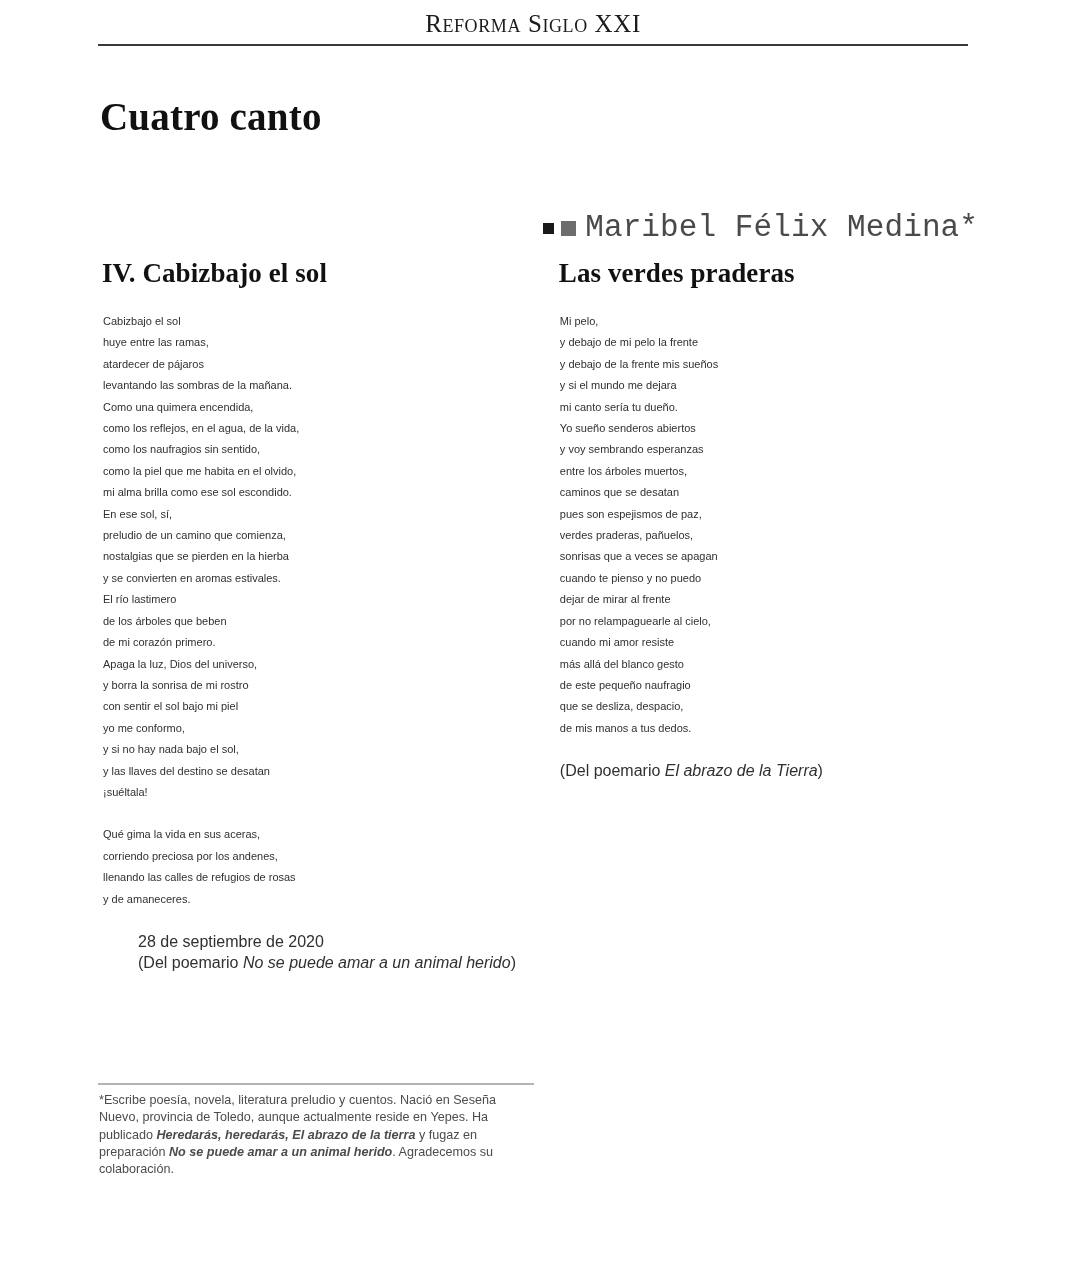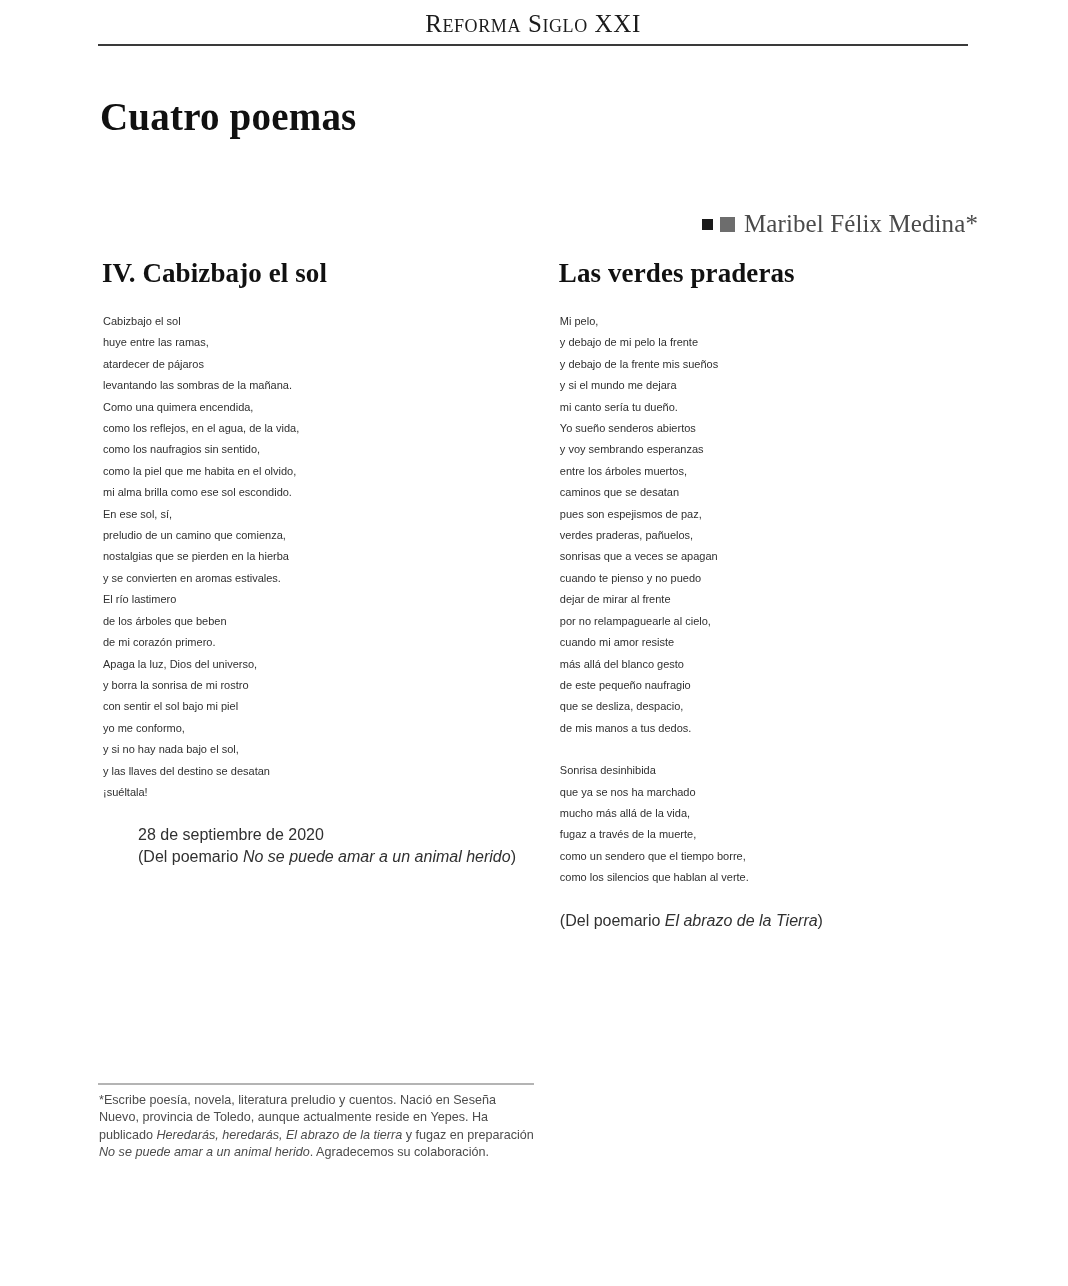--- a/index.html
+++ b/index.html
@@ -168,7 +168,7 @@
 
   <div class="head-rule"></div>
 
-  <h1 class="article-title">Cuatro poemas</h1>
+  <h1 class="article-title">Cuatro canto</h1>
 
   <div class="byline">
     <span class="sq-small"></span>

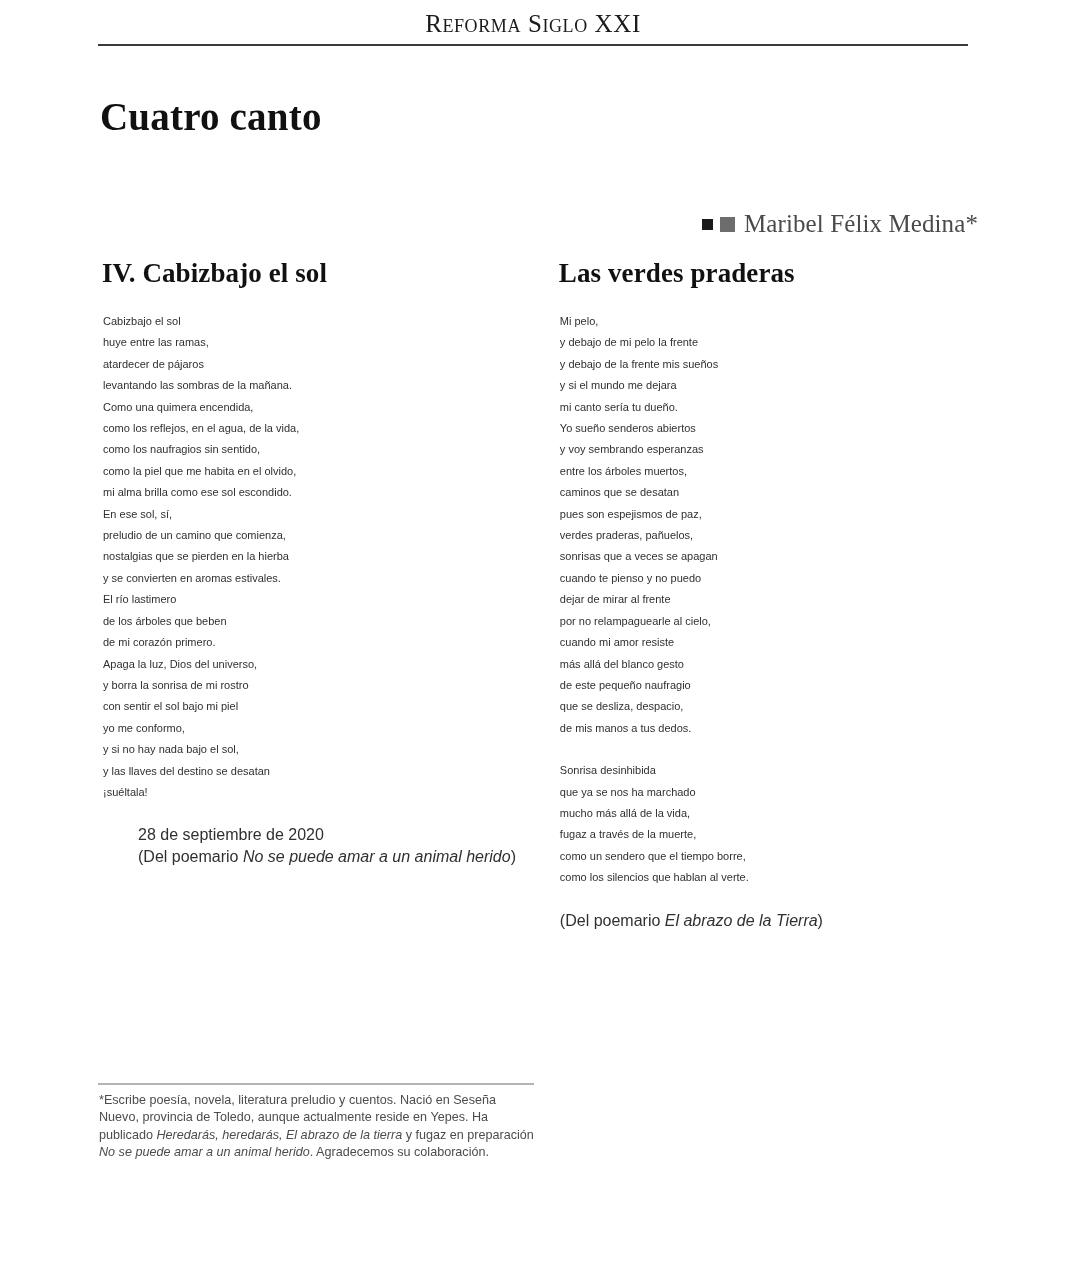--- a/index.html
+++ b/index.html
@@ -83,9 +83,9 @@
     margin-bottom: -1px;
   }
   .byline .author {
-    font-size: 25px;
+    font-size: 31px;
     color: #4a4a4a;
-    font-family: Liberation Serif, serif;
+    font-family: Liberation Mono, monospace;
     letter-spacing: 0.1px;
     margin-left: 2px;
   }

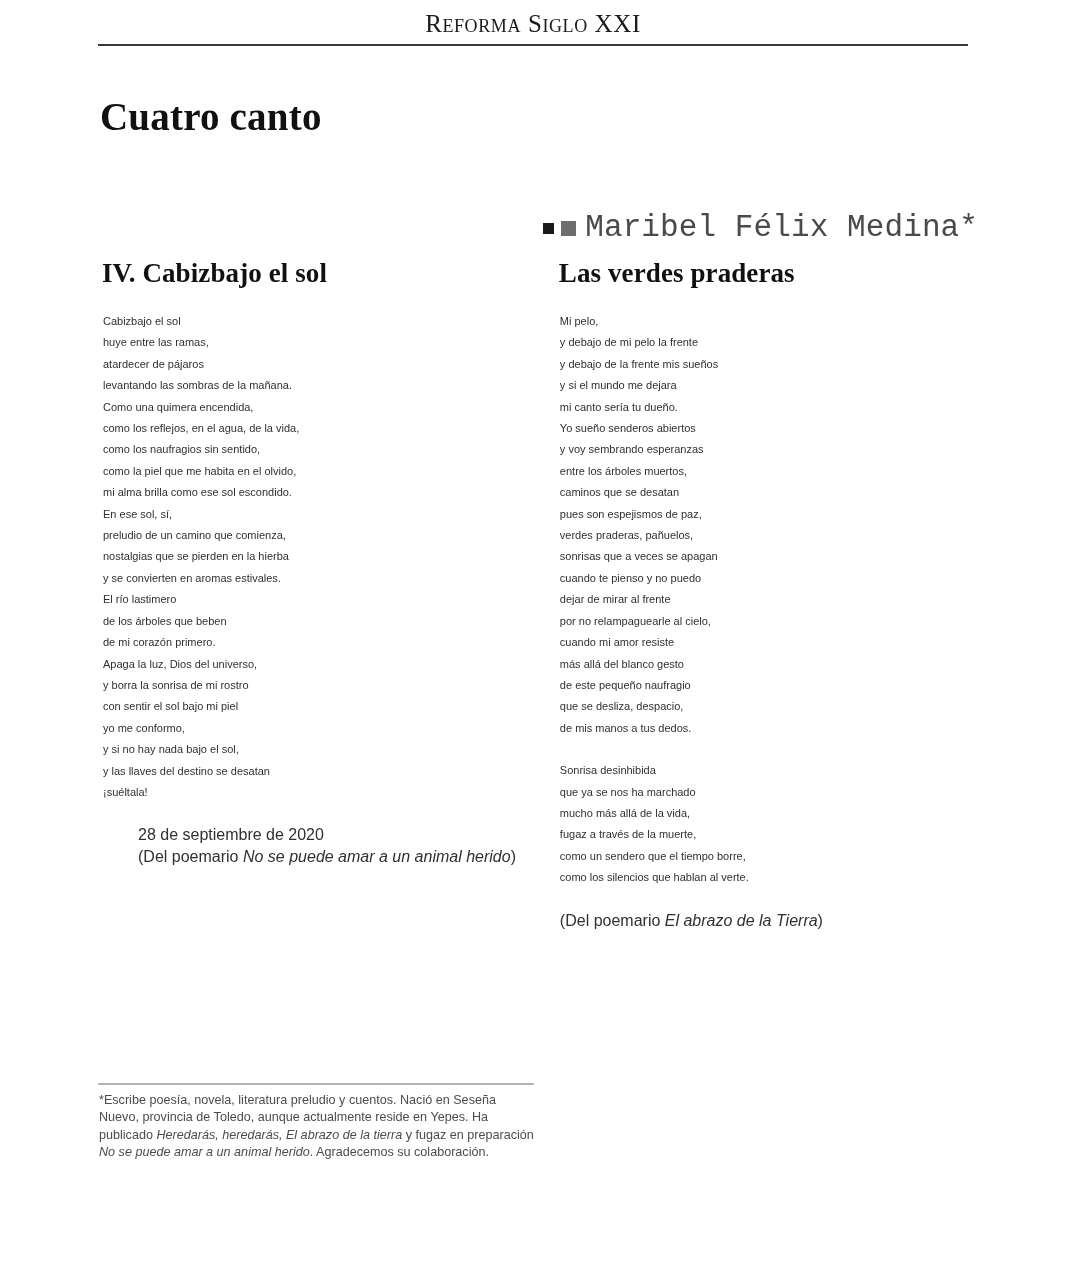--- a/index.html
+++ b/index.html
@@ -228,12 +228,6 @@
 de este pequeño naufragio
 que se desliza, despacio,
 de mis manos a tus dedos.</p>
-      <p class="stanza">Sonrisa desinhibida
-que ya se nos ha marchado
-mucho más allá de la vida,
-fugaz a través de la muerte,
-como un sendero que el tiempo borre,
-como los silencios que hablan al verte.</p>
       <p class="attribution"><span>(Del poemario </span><i>El abrazo de la Tierra</i><span>)</span></p>
     </div>
 

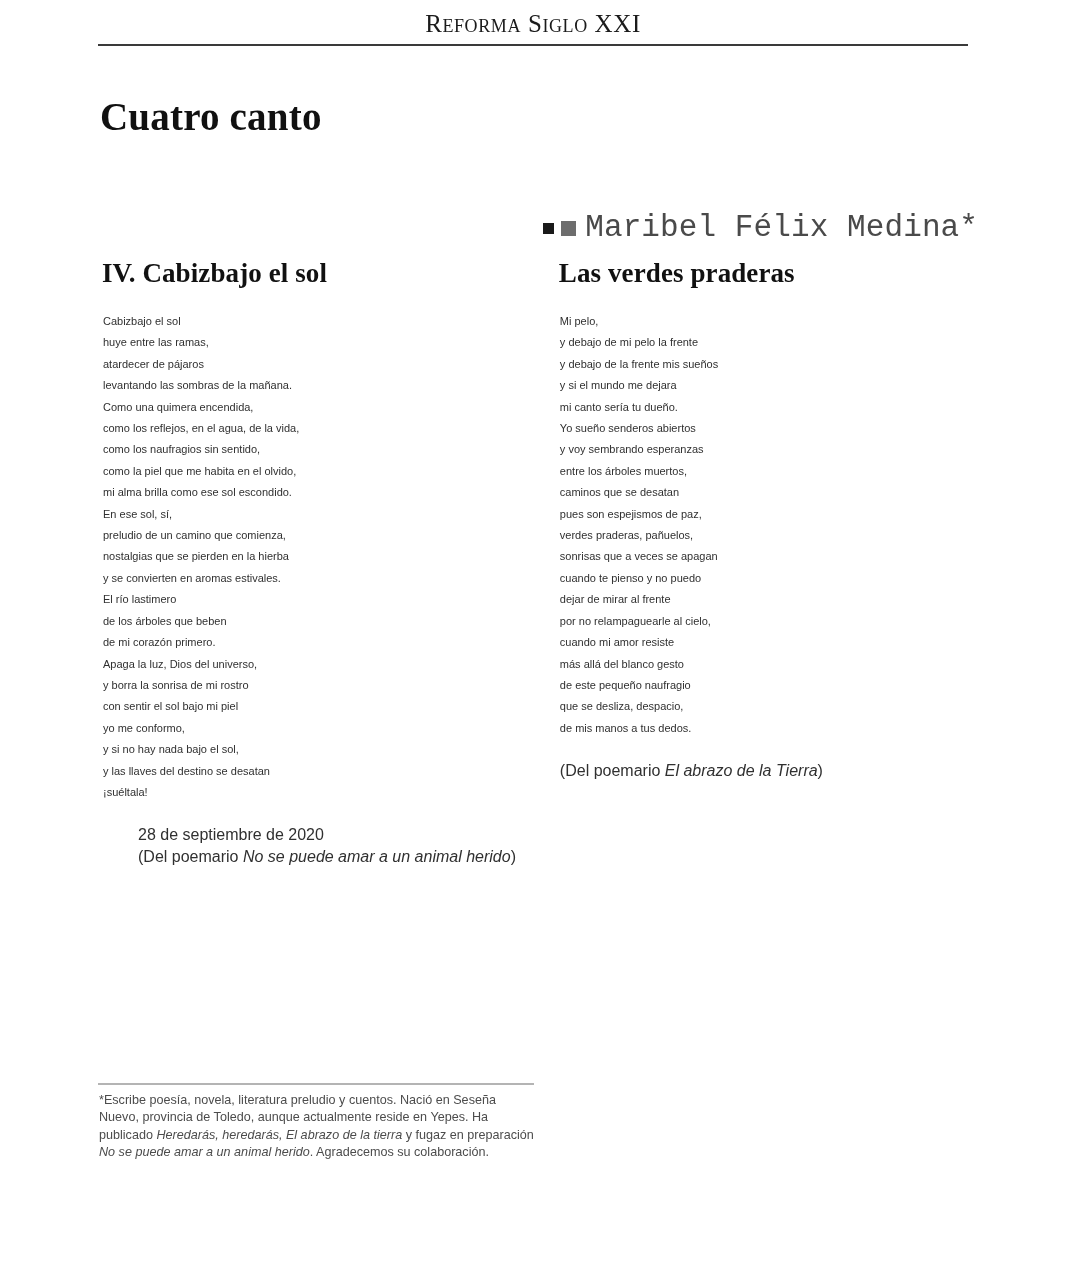--- a/index.html
+++ b/index.html
@@ -203,6 +203,10 @@
 y si no hay nada bajo el sol,
 y las llaves del destino se desatan
 ¡suéltala!</p>
+      <p class="stanza">Qué gima la vida en sus aceras,
+corriendo preciosa por los andenes,
+llenando las calles de refugios de rosas
+y de amaneceres.</p>
       <p class="attribution"><span>28 de septiembre de 2020</span><br><span>(Del poemario </span><i>No se puede amar a un animal herido</i><span>)</span></p>
     </div>
 

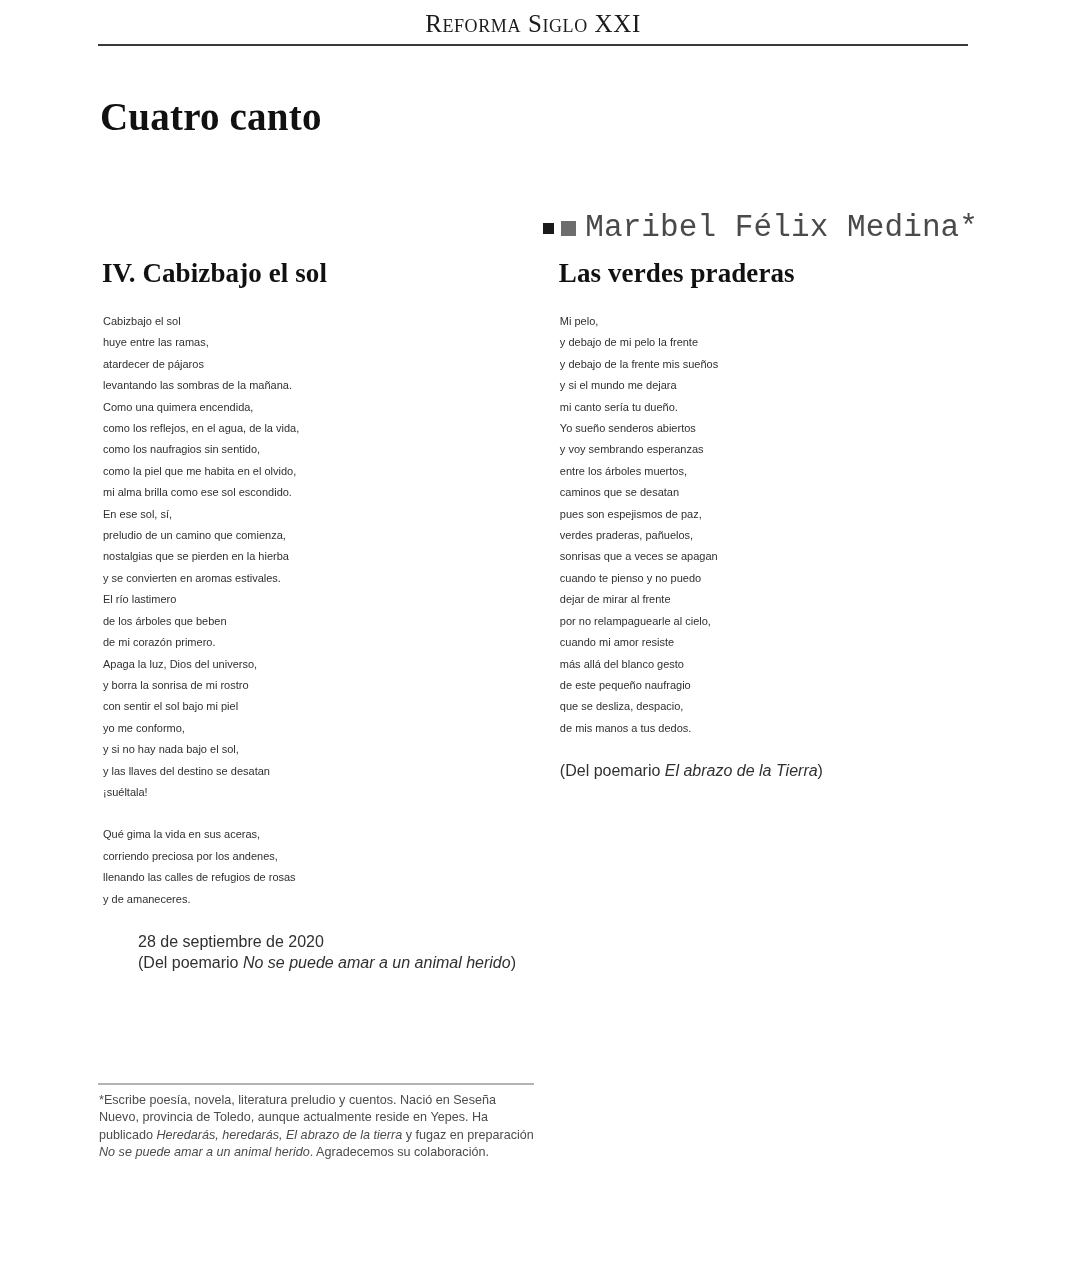--- a/index.html
+++ b/index.html
@@ -157,7 +157,7 @@
     color: #4c4c4c;
     text-align: left;
   }
-  .footnote i { font-style: italic; }
+  .footnote i { font-style: italic; font-weight: bold; }
 </style>
 </head>
 <body>

